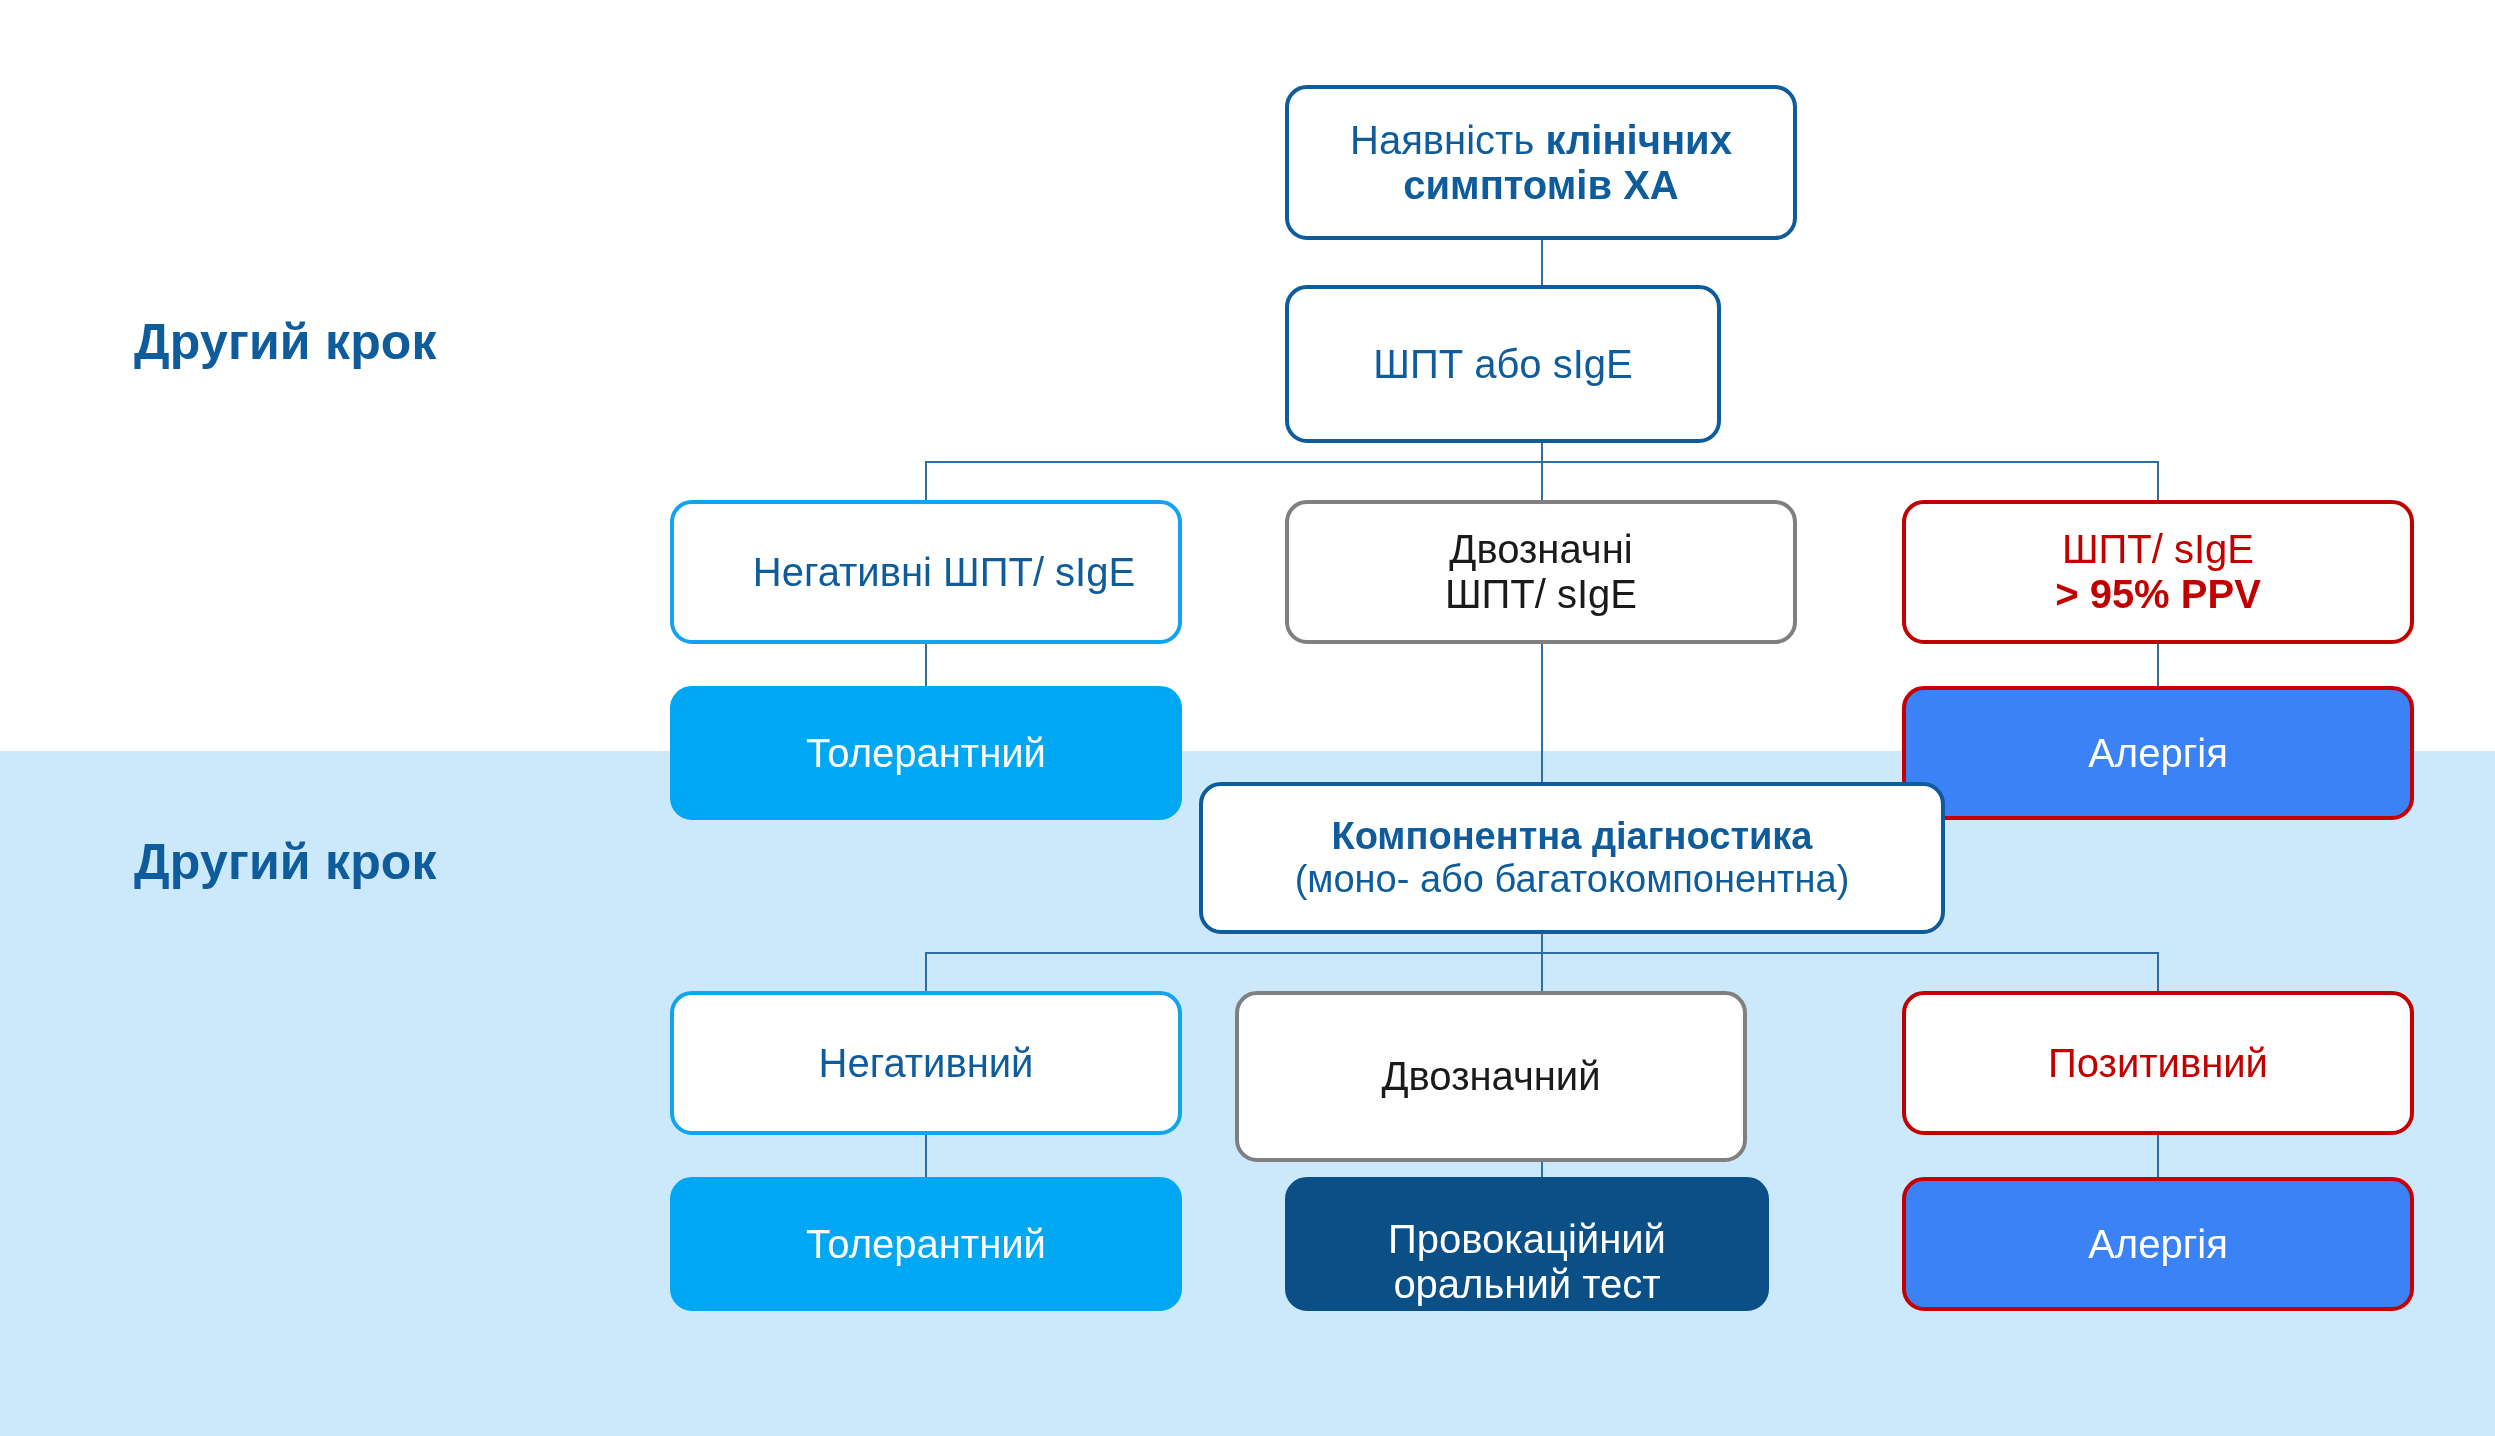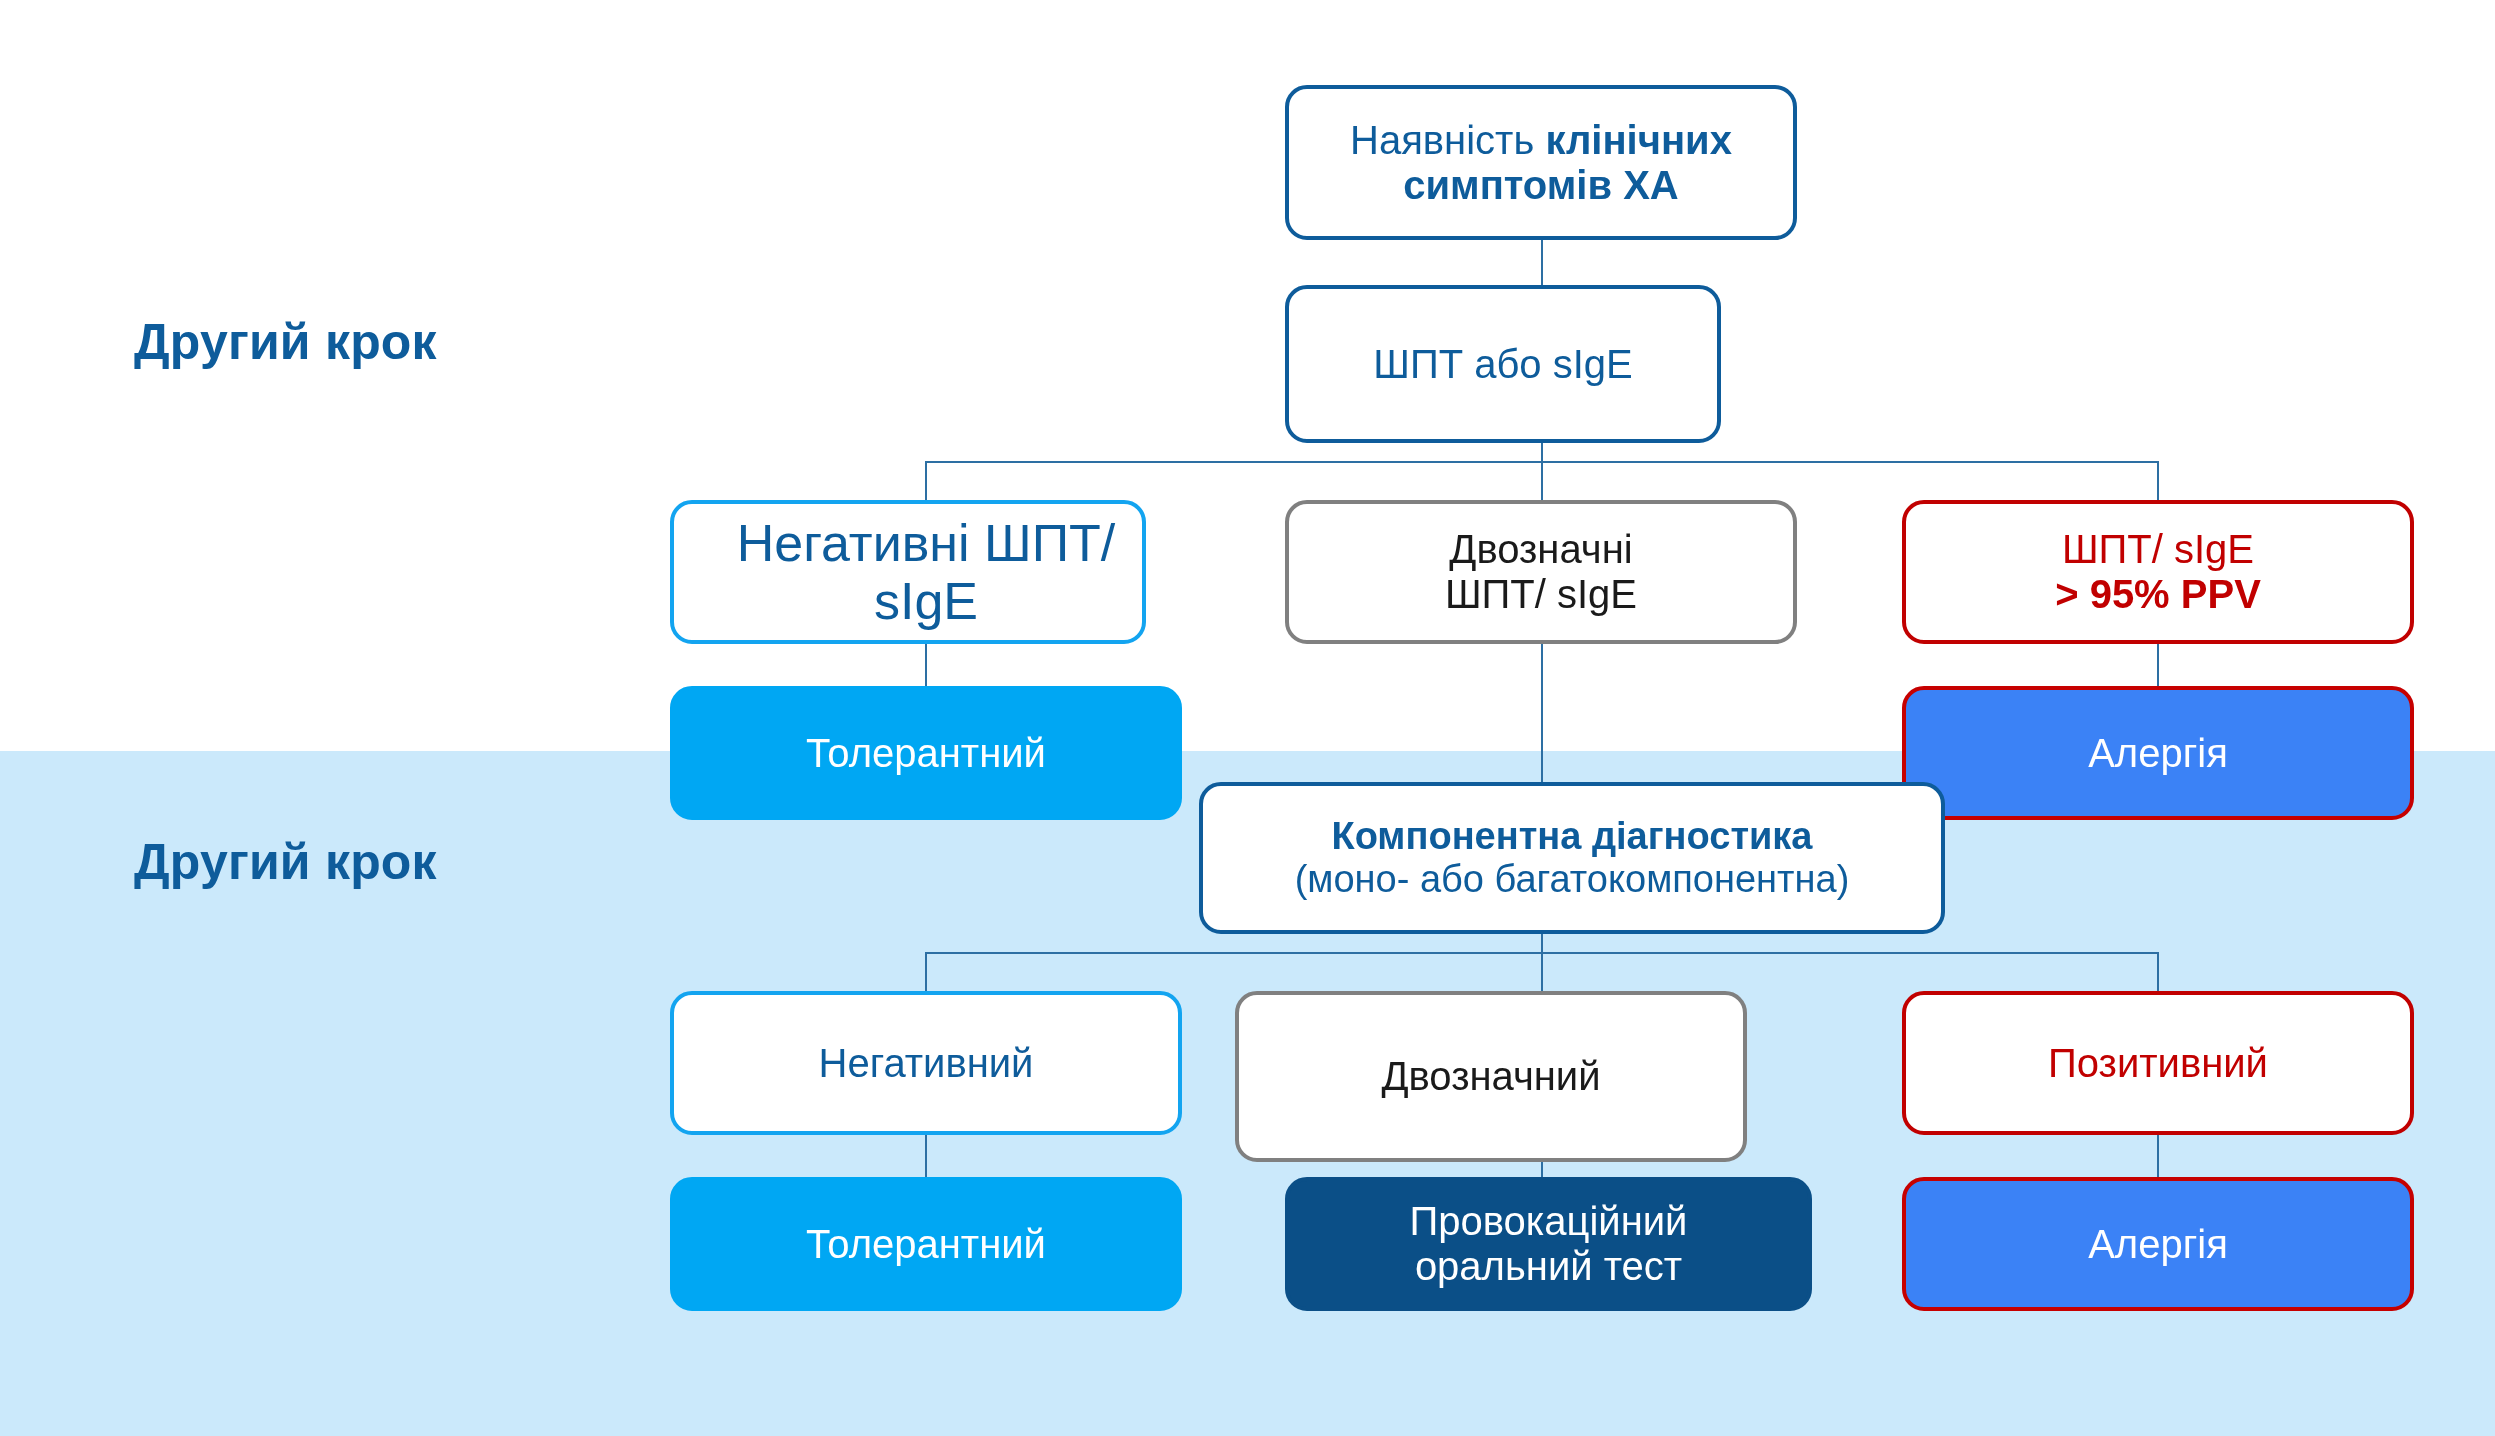--- a/index.html
+++ b/index.html
@@ -149,7 +149,7 @@
     <span class="ln r">ШПТ або sIgE</span>
   </div>
 
-  <div class="node outline-lightblue" style="left:670px; top:500px; width:476px; height:144px; font-size:52px;padding-left:46px;">
+  <div class="node outline-lightblue" style="left:670px; top:500px; width:512px; height:144px; font-size:40px;padding-left:46px;">
     <span class="ln r">Негативні ШПТ/ sIgE</span>
   </div>
 

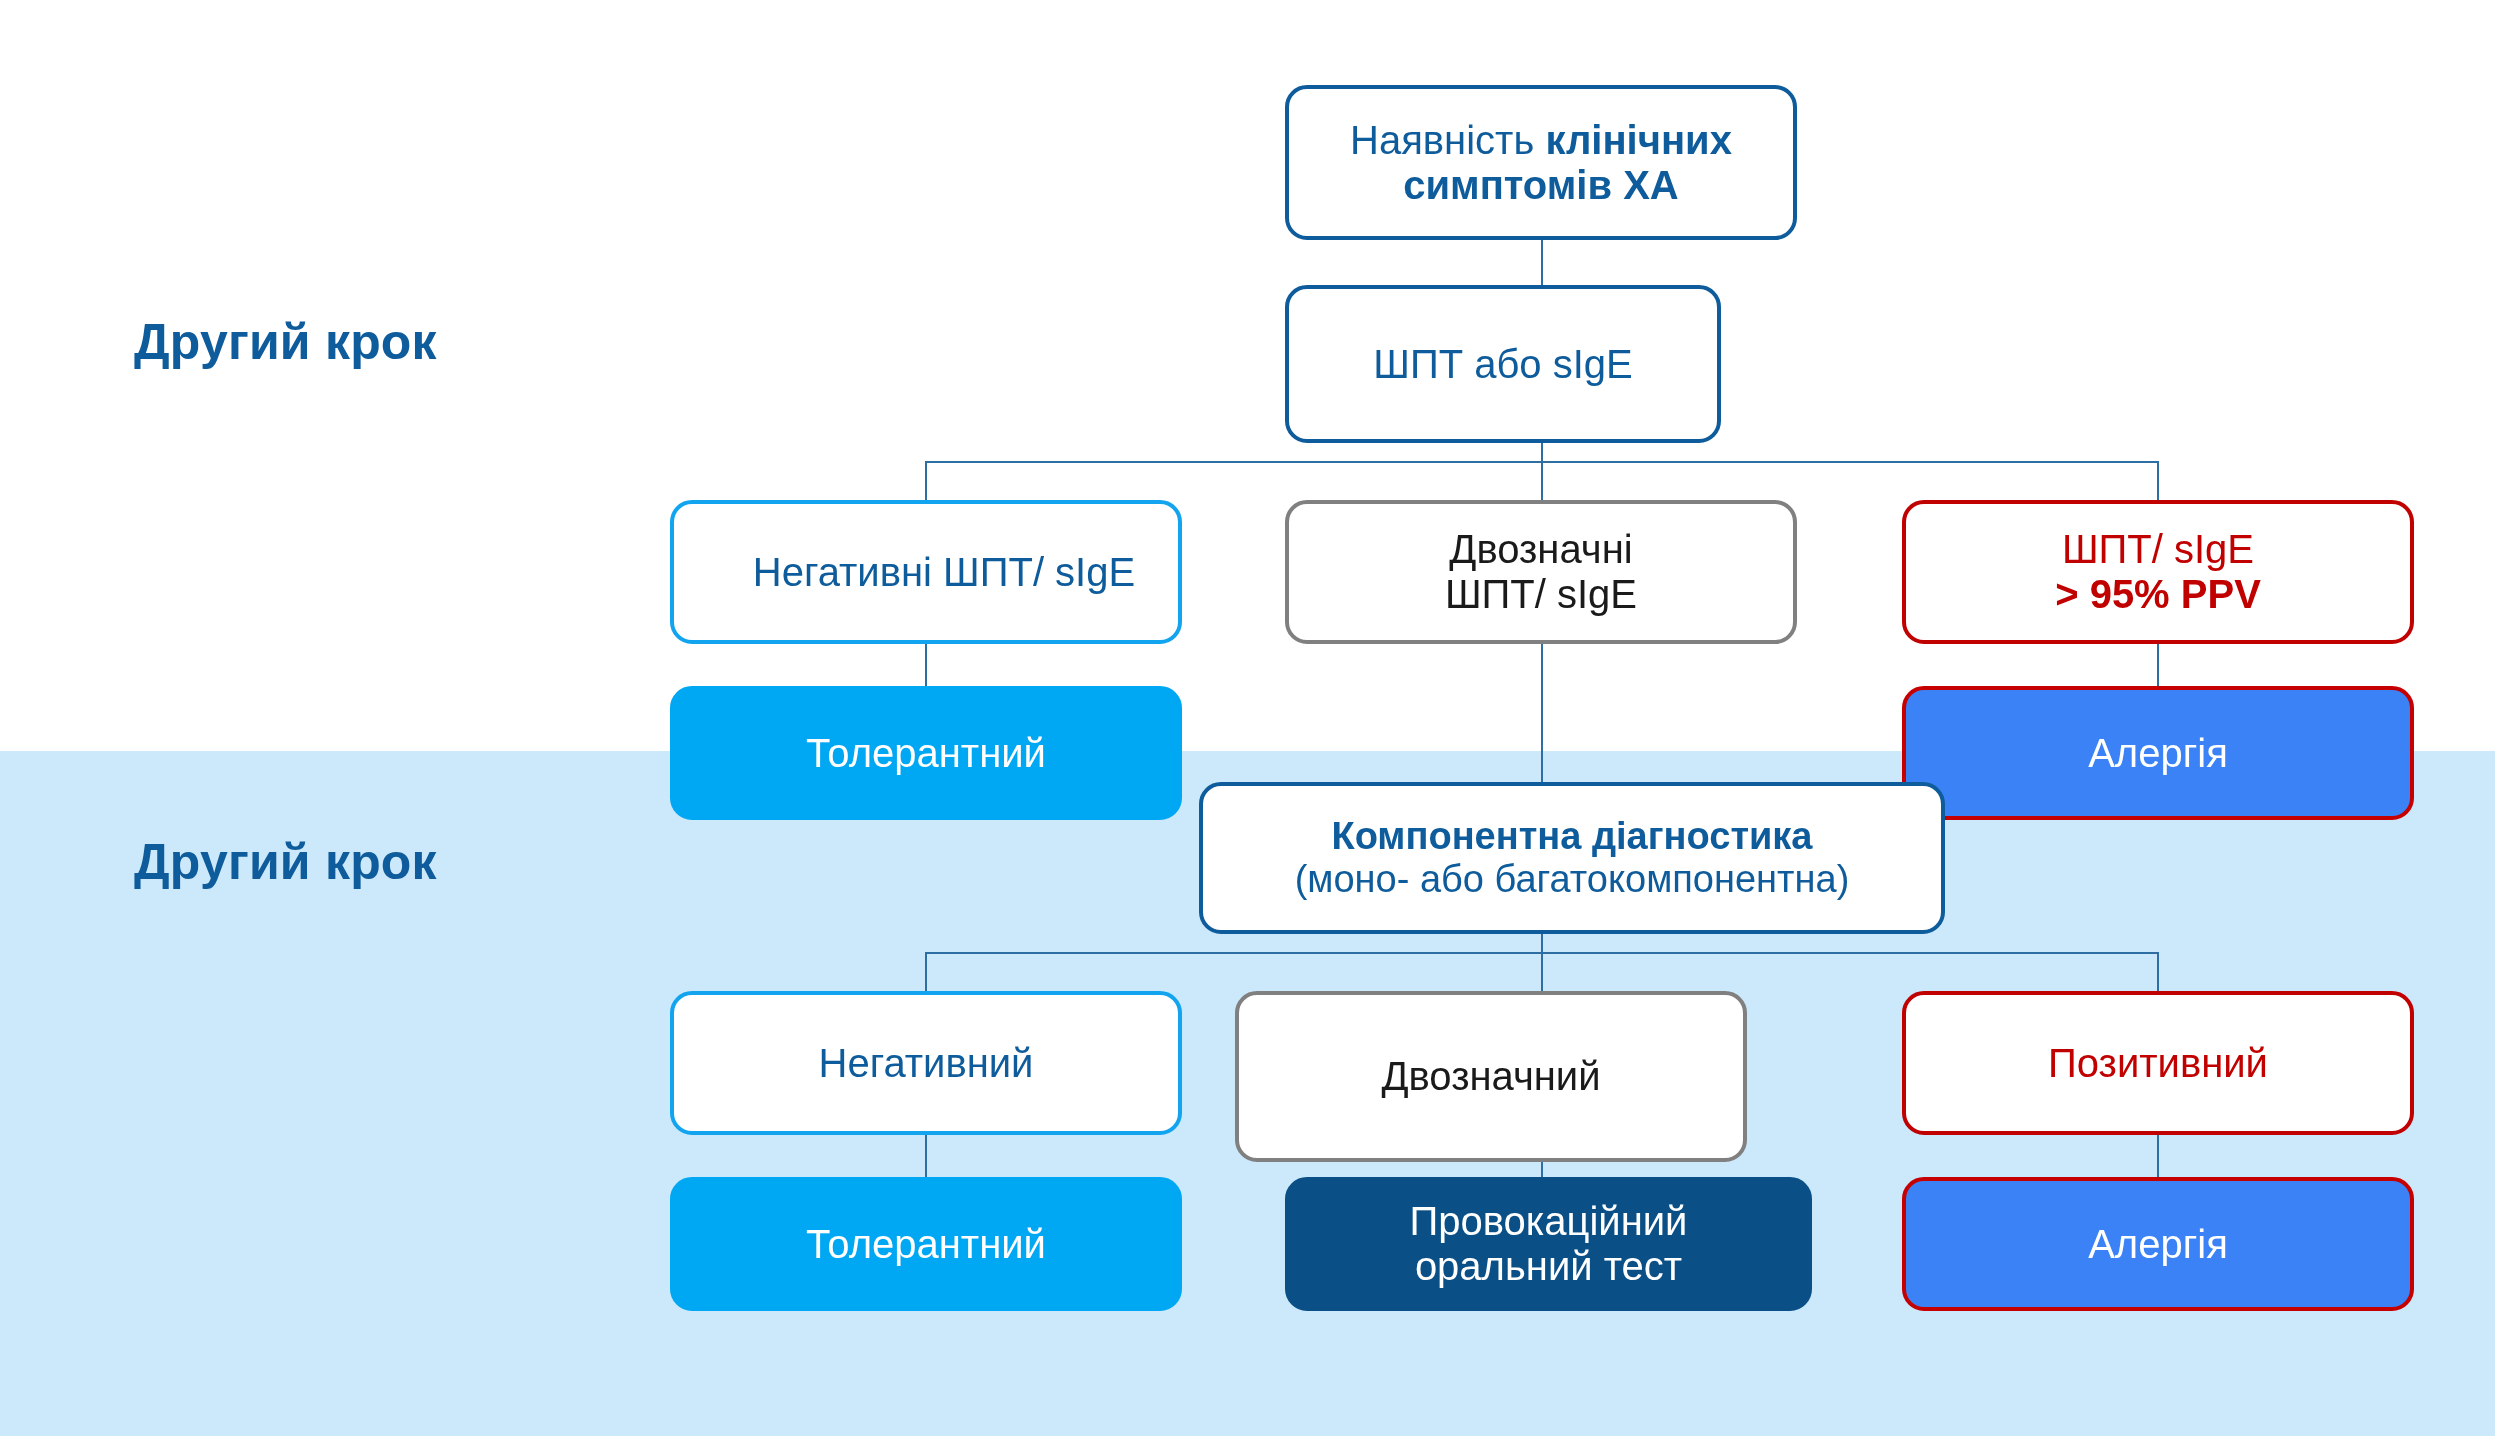--- a/index.html
+++ b/index.html
@@ -198,7 +198,7 @@
     <span class="ln r">Толерантний</span>
   </div>
 
-  <div class="node fill-navy" style="left:1285px; top:1177px; width:527px; height:134px; font-size:40px;">
+  <div class="node fill-navy" style="left:1285px; top:1177px; width:484px; height:134px; font-size:40px;align-items:flex-end;">
     <div>
       <span class="ln r">Провокаційний</span>
       <span class="ln r">оральний тест</span>

